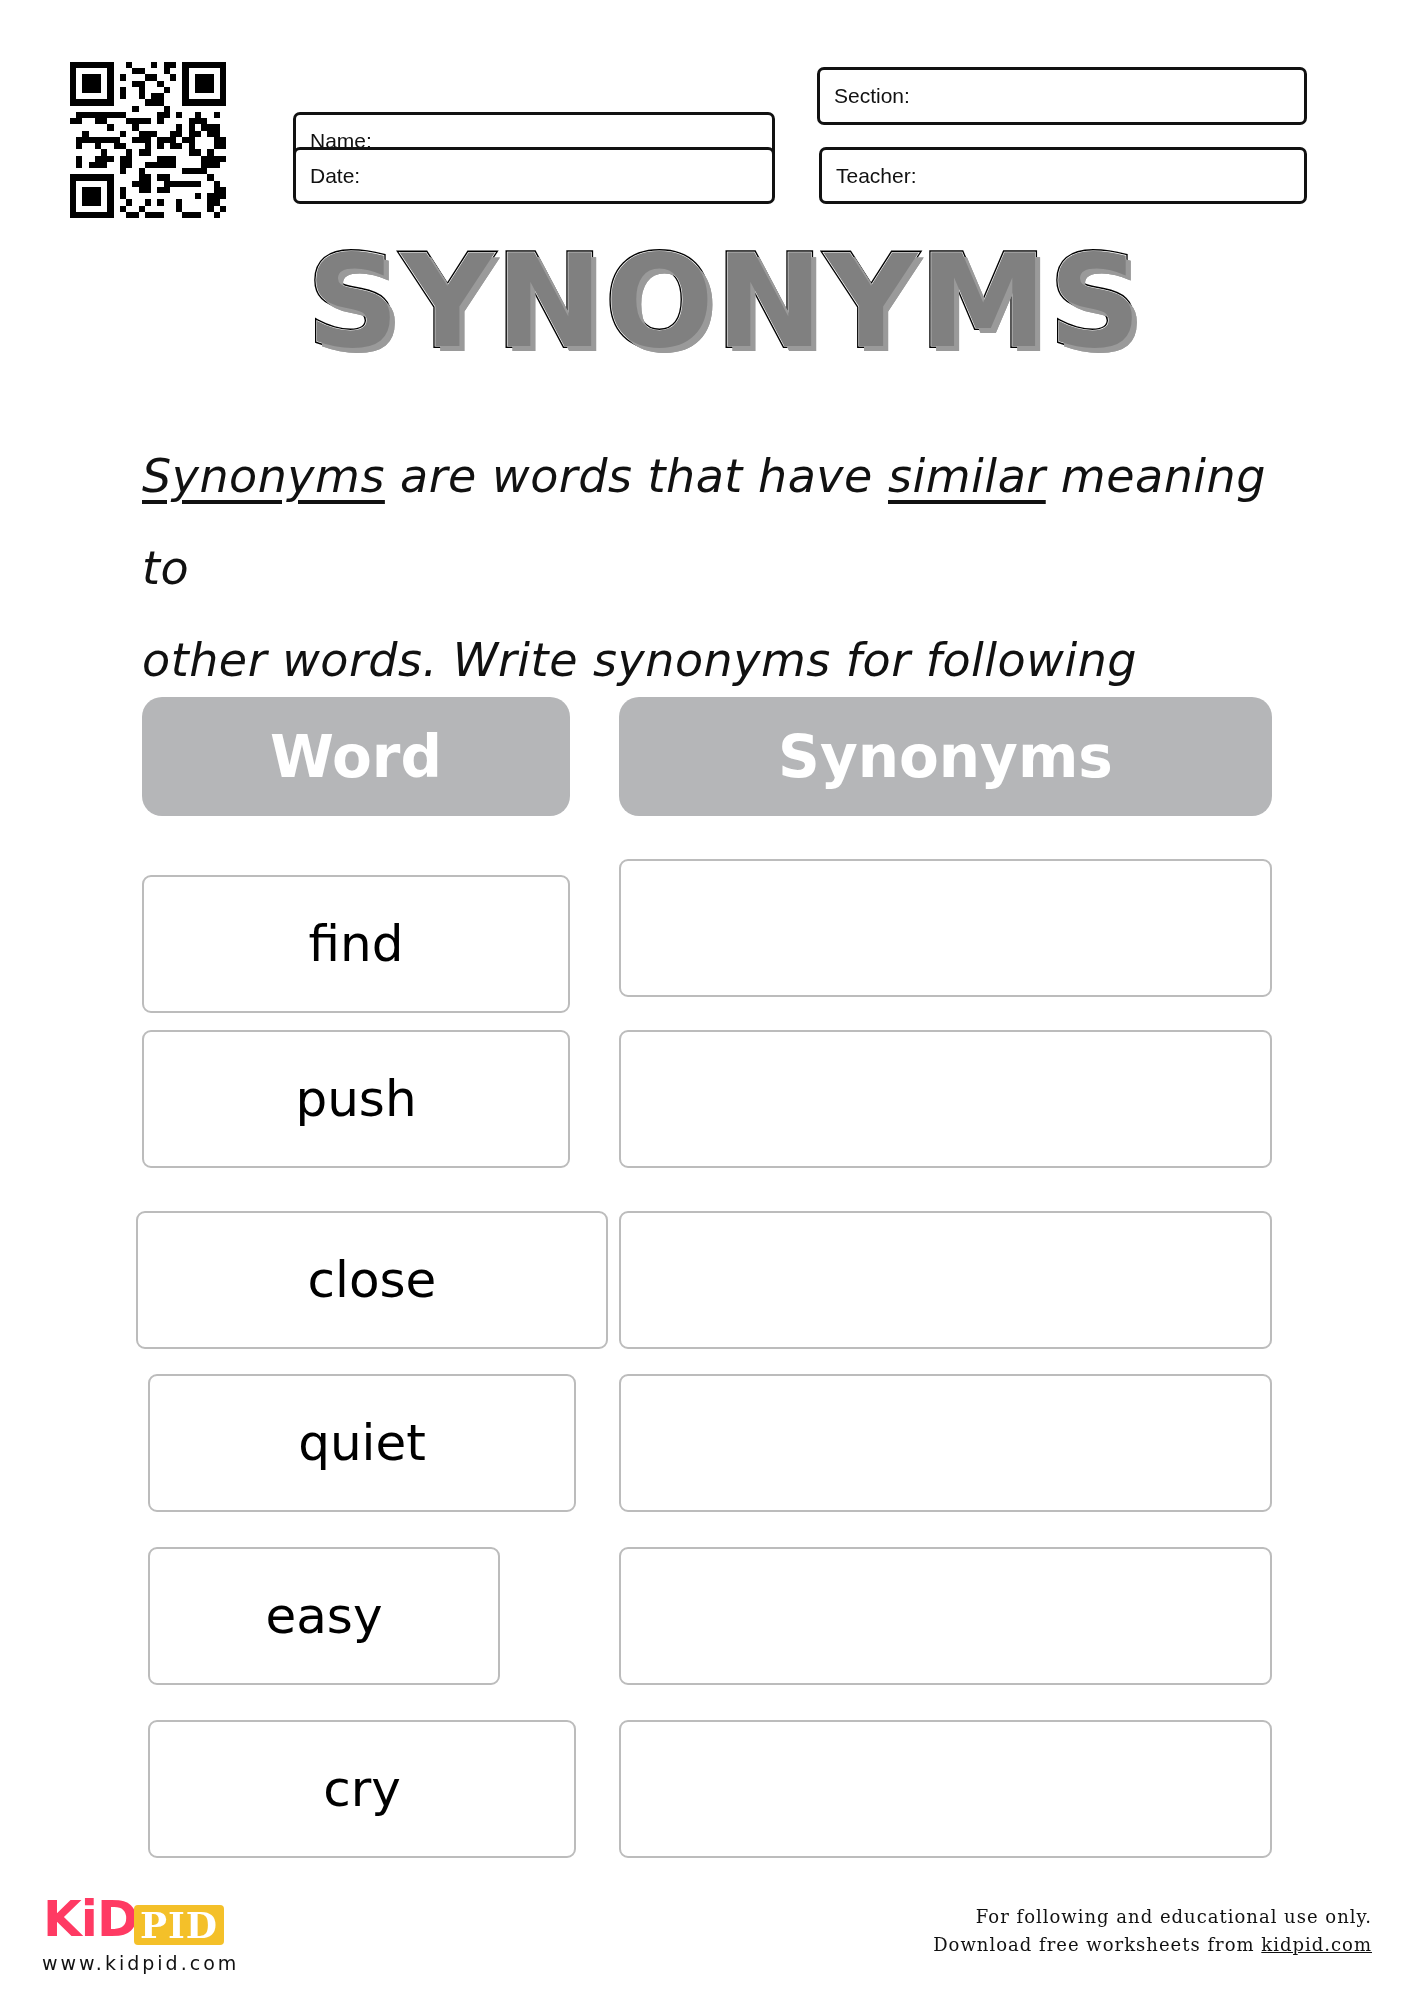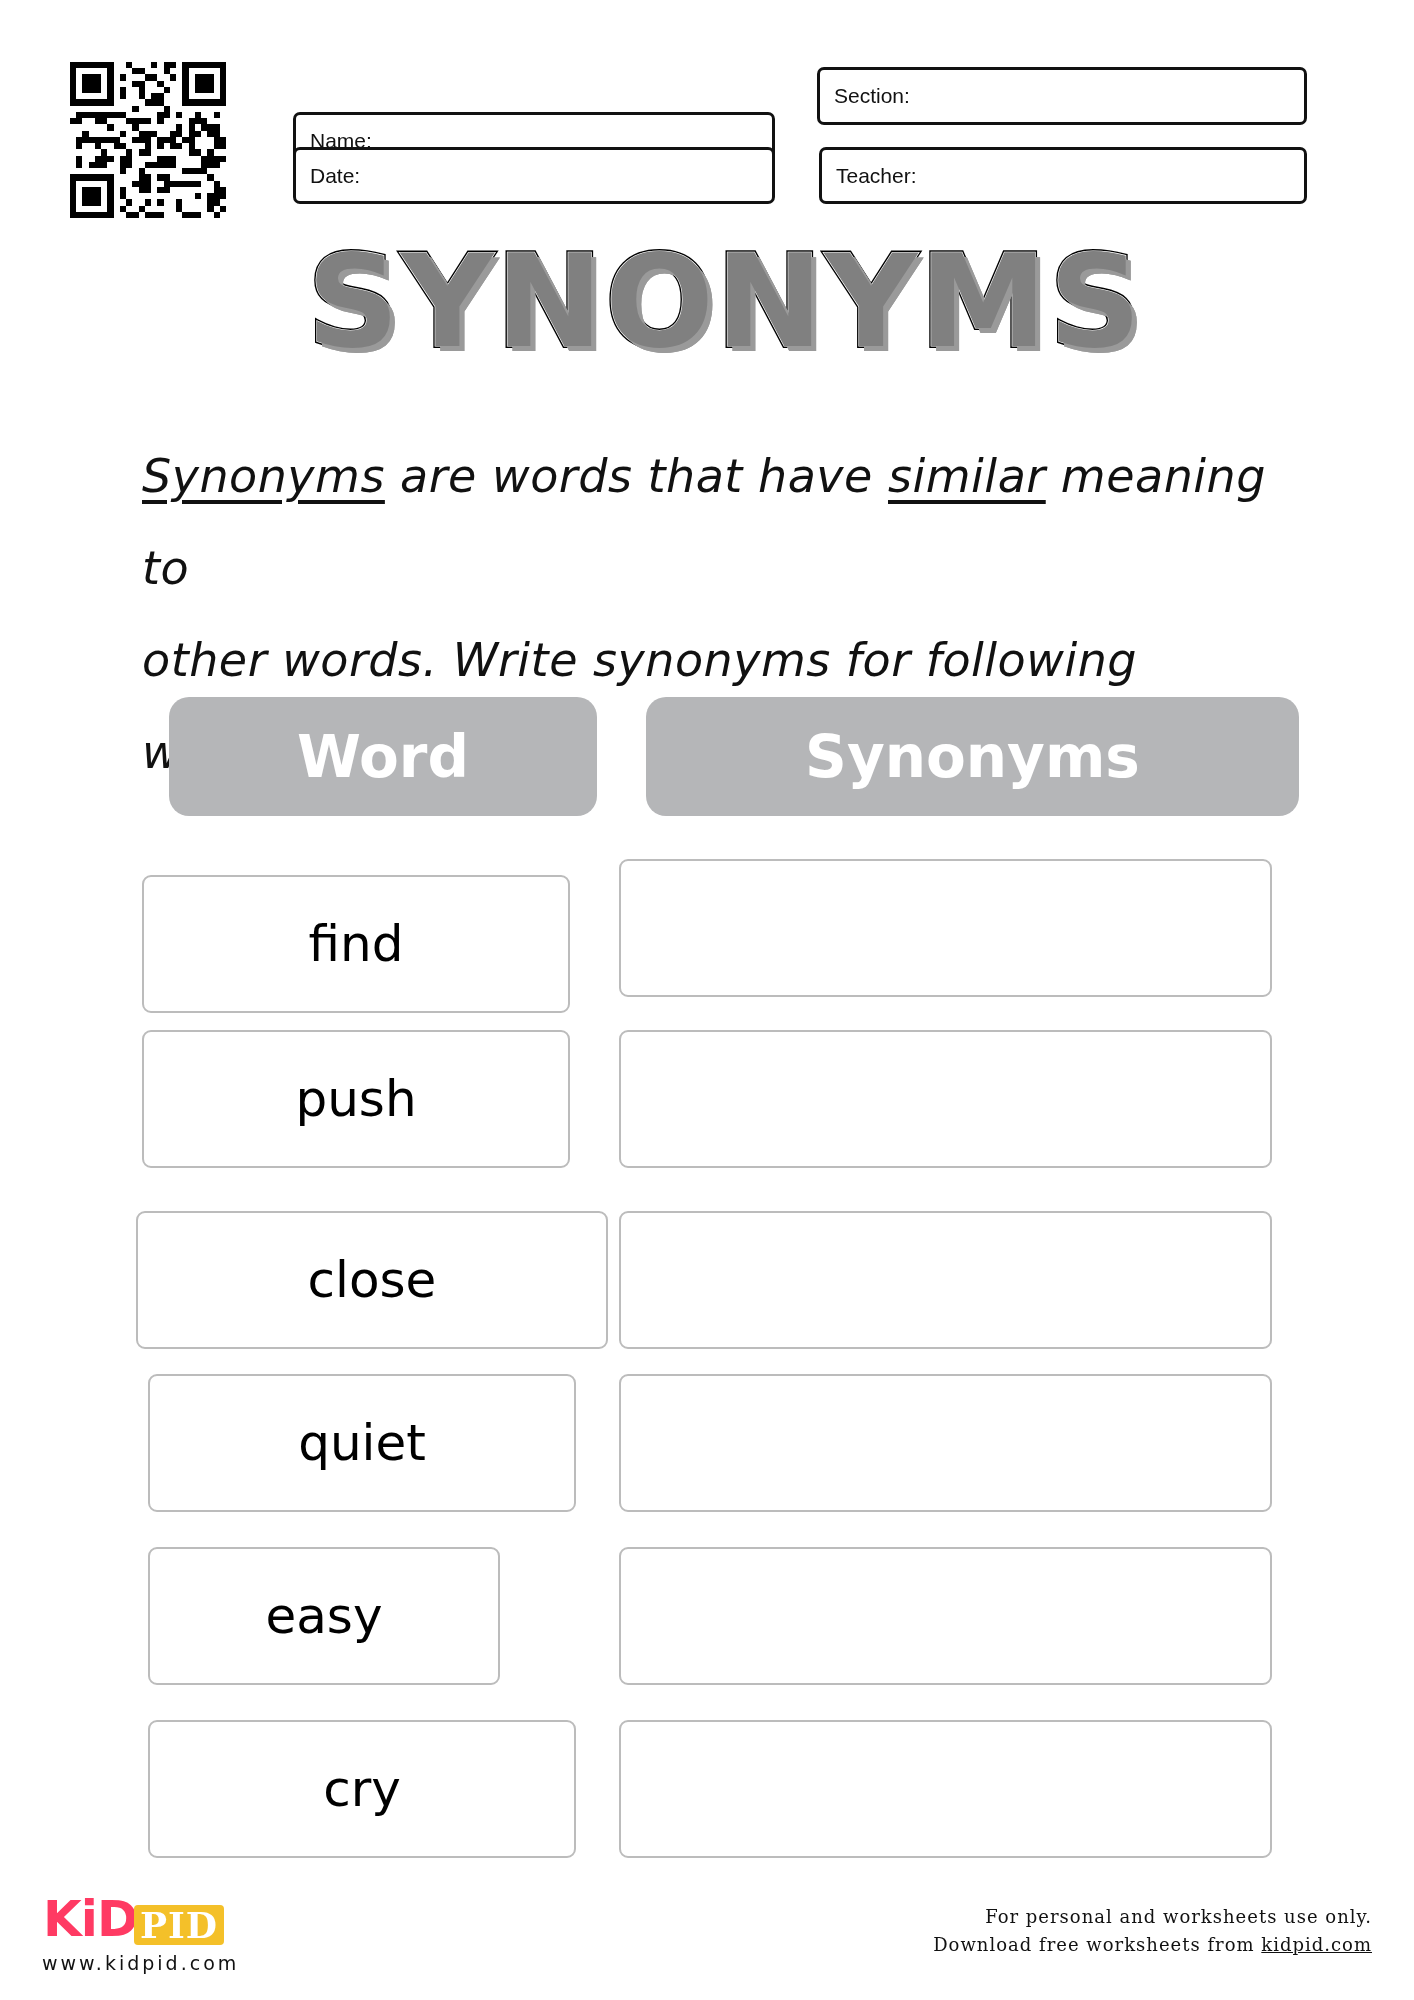--- a/index.html
+++ b/index.html
@@ -14,7 +14,7 @@
   #title-inner { position:absolute; left:0; top:0; width:100%; text-align:center; font-family:"DejaVu Sans", sans-serif; font-weight:bold; font-size:128px; letter-spacing:2px; color:#808080; -webkit-text-stroke:1.2px #fff; line-height:1; }
   #instructions { left:142px; top:430px; width:1150px; font-family:"DejaVu Sans", sans-serif; font-style:italic; font-weight:normal; font-size:46px; line-height:92px; color:#111; letter-spacing:0.5px; }
   #instructions u { text-decoration-thickness:4px; text-underline-offset:8px; }
-  .hdr { position:absolute; background:#b5b6b8; border-radius:20px; color:#fff; font-family:"DejaVu Sans", sans-serif; font-weight:bold; font-size:58px; display:flex; align-items:center; justify-content:center;margin-left:27px; }
+  .hdr { position:absolute; background:#b5b6b8; border-radius:20px; color:#fff; font-family:"DejaVu Sans", sans-serif; font-weight:bold; font-size:58px; display:flex; align-items:center; justify-content:center; }
   .cell { position:absolute; border:2.5px solid #bcbcbc; border-radius:9px; box-sizing:border-box; background:#fff; display:flex; align-items:center; justify-content:center; font-family:"DejaVu Sans", sans-serif; font-size:50px; color:#000; }
   .syn-cell { cursor:text; }
   #logo { left:43px; top:1893px; width:180px; height:52px; }

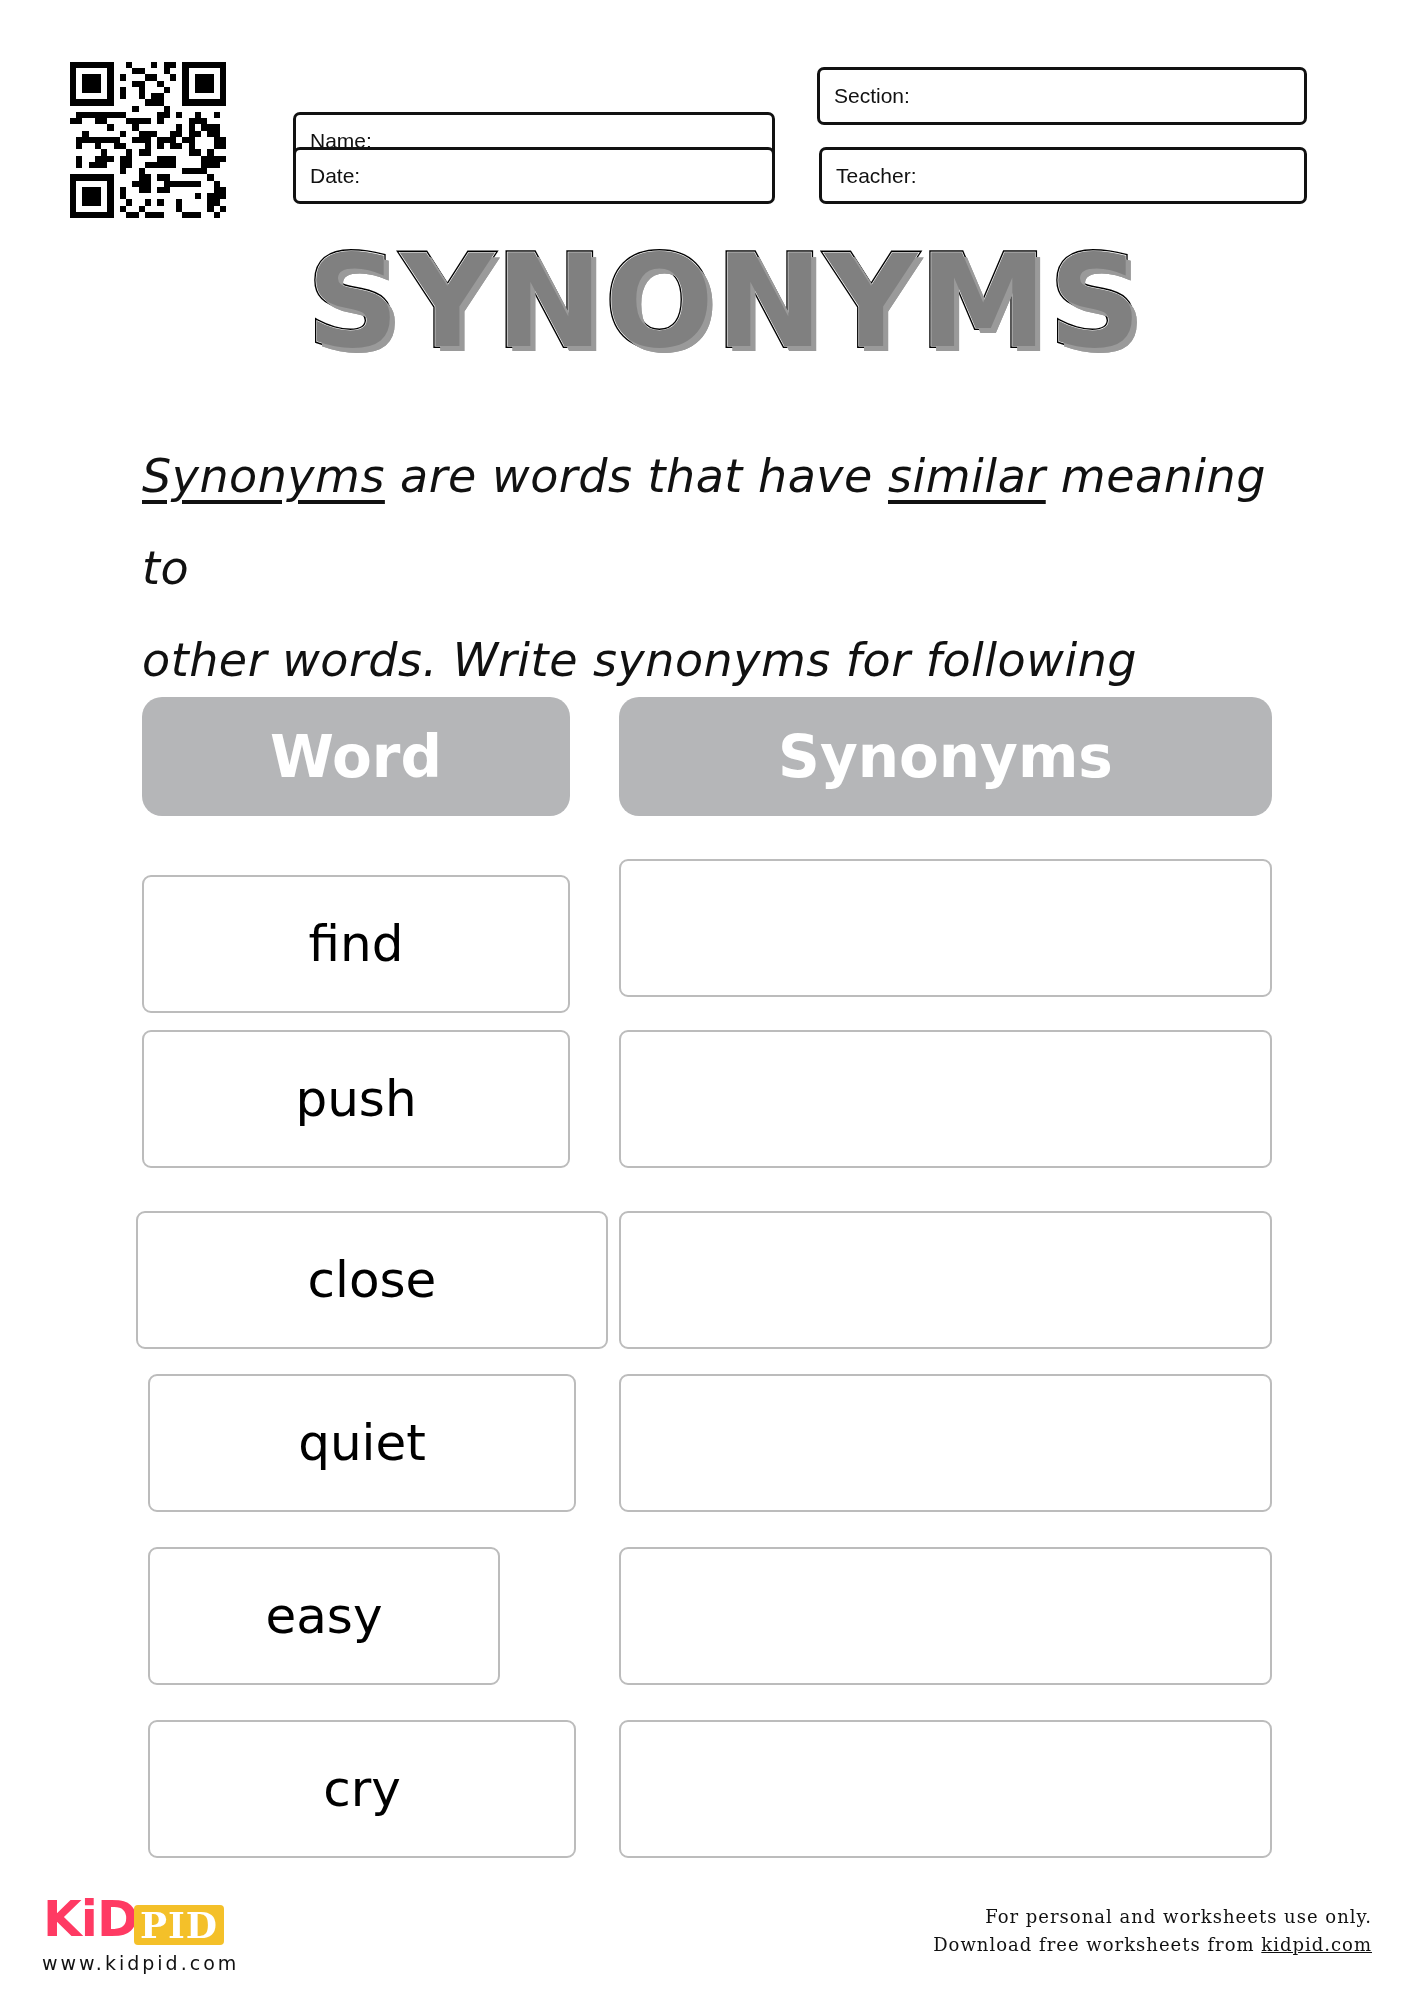--- a/index.html
+++ b/index.html
@@ -737,7 +737,7 @@
 <div id="logo-url" class="abs">www.kidpid.com</div>
 
 <div id="footer" class="abs">
-  <div>For personal and worksheets use only.</div>
+  <div>For following and educational use only.</div>
   <div><span>Download free worksheets from </span><a>kidpid.com</a></div>
 </div>
 

